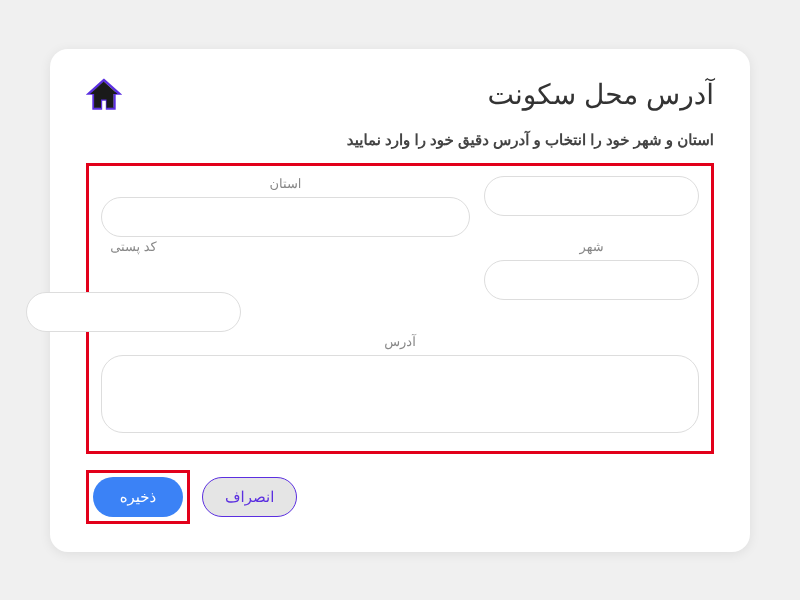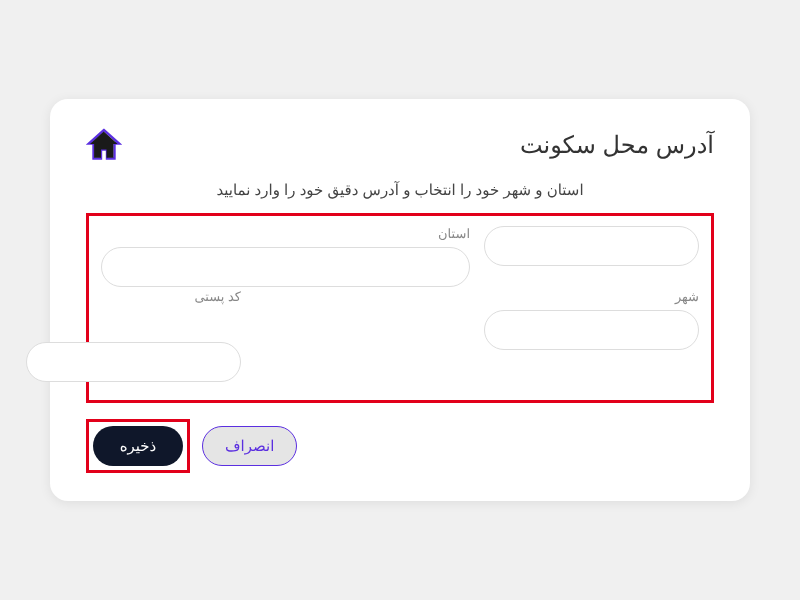--- a/index.html
+++ b/index.html
@@ -28,7 +28,7 @@
   margin-bottom: 18px;
 }
 .card-title {
-  font-size: 24px;
+  font-size: 28px;
   color: #333;
   font-weight: normal;
 }

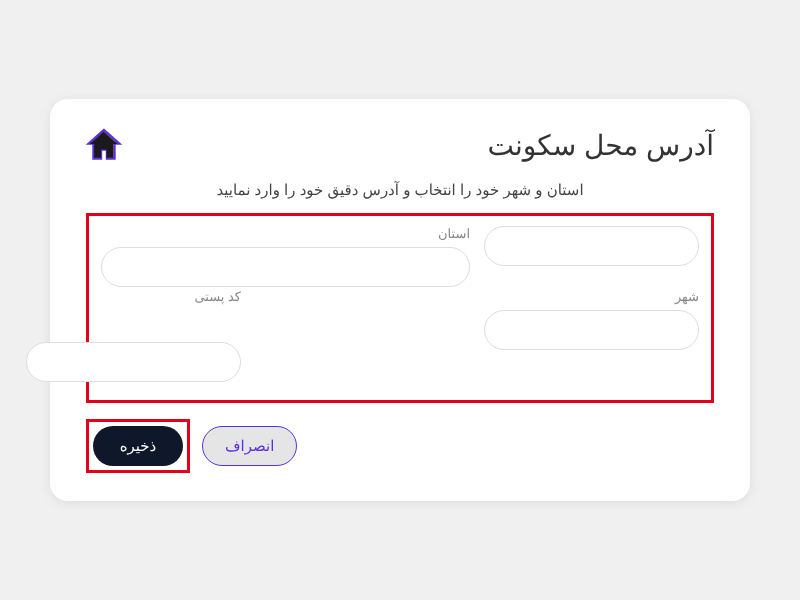--- a/index.html
+++ b/index.html
@@ -39,9 +39,9 @@
 .subtitle {
   font-size: 15px;
   color: #444;
-  font-weight: normal;
+  font-weight: bold;
   margin-bottom: 14px;
-  text-align: center;
+  text-align: right;
 }
 .form-highlight {
   border: 3px solid #e2001a;

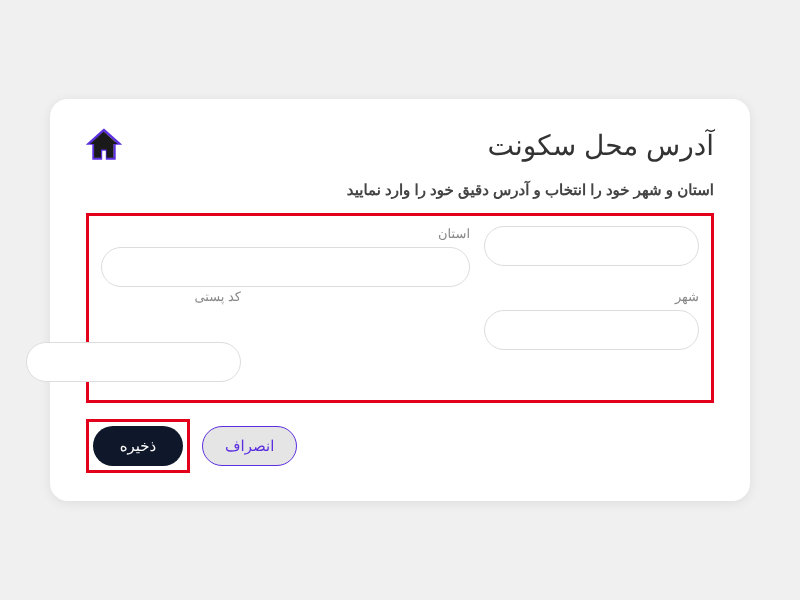--- a/index.html
+++ b/index.html
@@ -62,7 +62,7 @@
 .field-label {
   font-size: 13px;
   color: #888;
-  text-align: right;
+  text-align: center;
   margin-bottom: 6px;
 }
 .field-input {

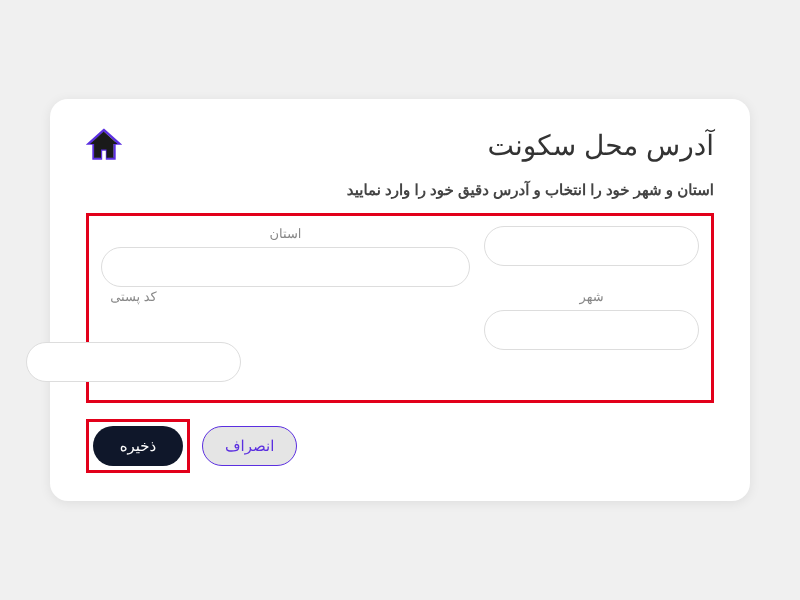--- a/index.html
+++ b/index.html
@@ -165,6 +165,12 @@
       </div>
     </div>
 
+    <div class="row">
+      <div class="field">
+        <span class="field-label">آدرس</span>
+        <textarea class="field-textarea" style=""></textarea>
+      </div>
+    </div>
 
   </div>
 

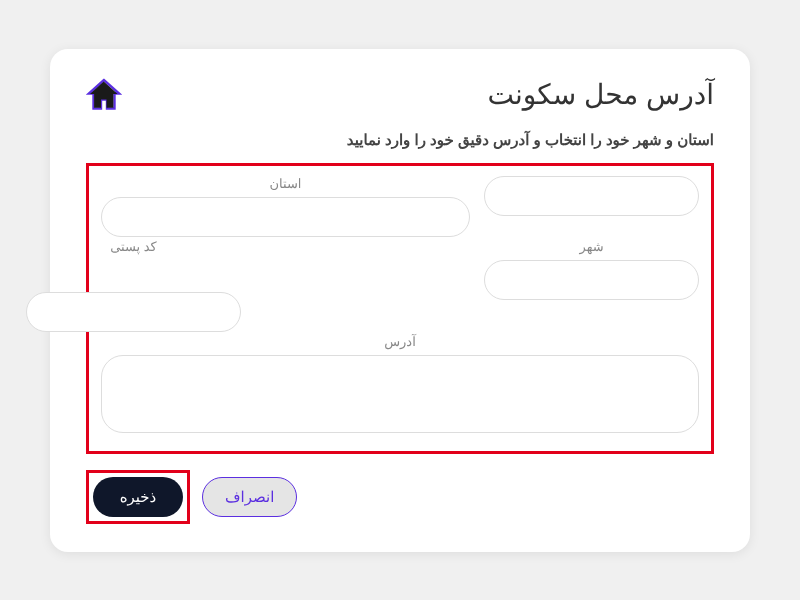--- a/index.html
+++ b/index.html
@@ -106,7 +106,7 @@
   padding: 0 22px;
 }
 .btn-save {
-  background: #0f172a;
+  background: #3b82f6;
   color: #fff;
   border: none;
 }

